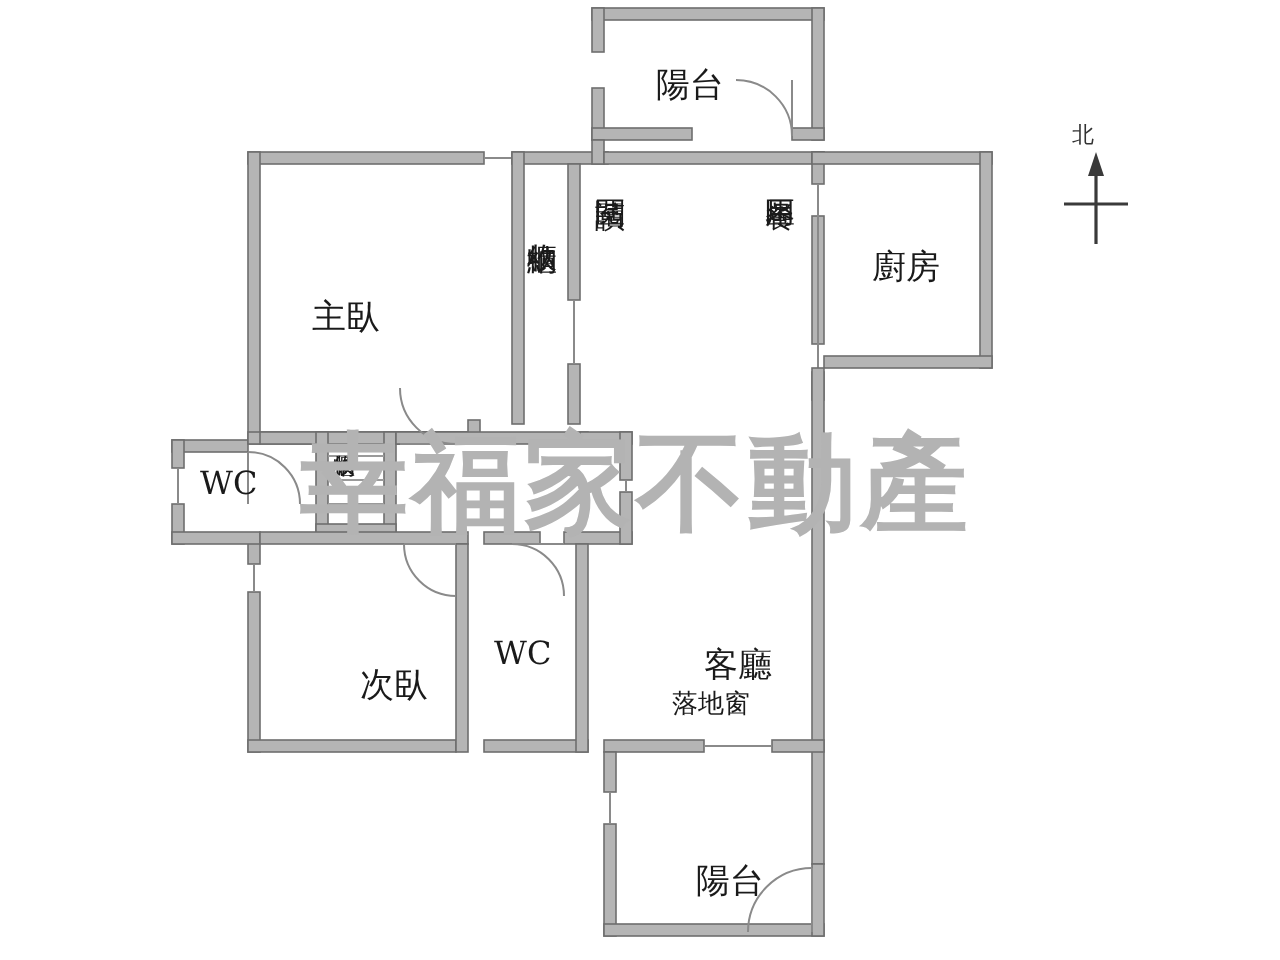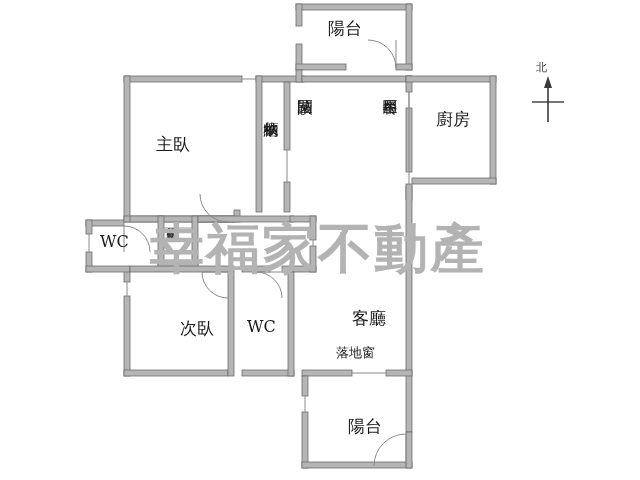--- a/index.html
+++ b/index.html
@@ -41,7 +41,7 @@
     white-space: nowrap;
     line-height: 1.0;
   }
-  .sz-lg { font-size: 17px; }
+  .sz-lg { font-size: 17px; margin-top: 15px; }
   .sz-md { font-size: 15px; }
   .sz-sm { font-size: 13px; }
   .sz-xs { font-size: 11px; }

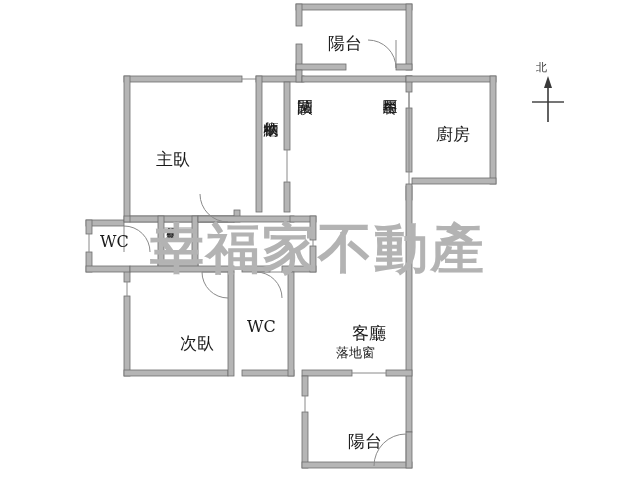--- a/index.html
+++ b/index.html
@@ -74,7 +74,7 @@
     width: 350px;
     height: 68px;
     display: flex;
-    align-items: flex-end;
+    align-items: center;
     justify-content: flex-start;
     z-index: 8;
     pointer-events: none;

